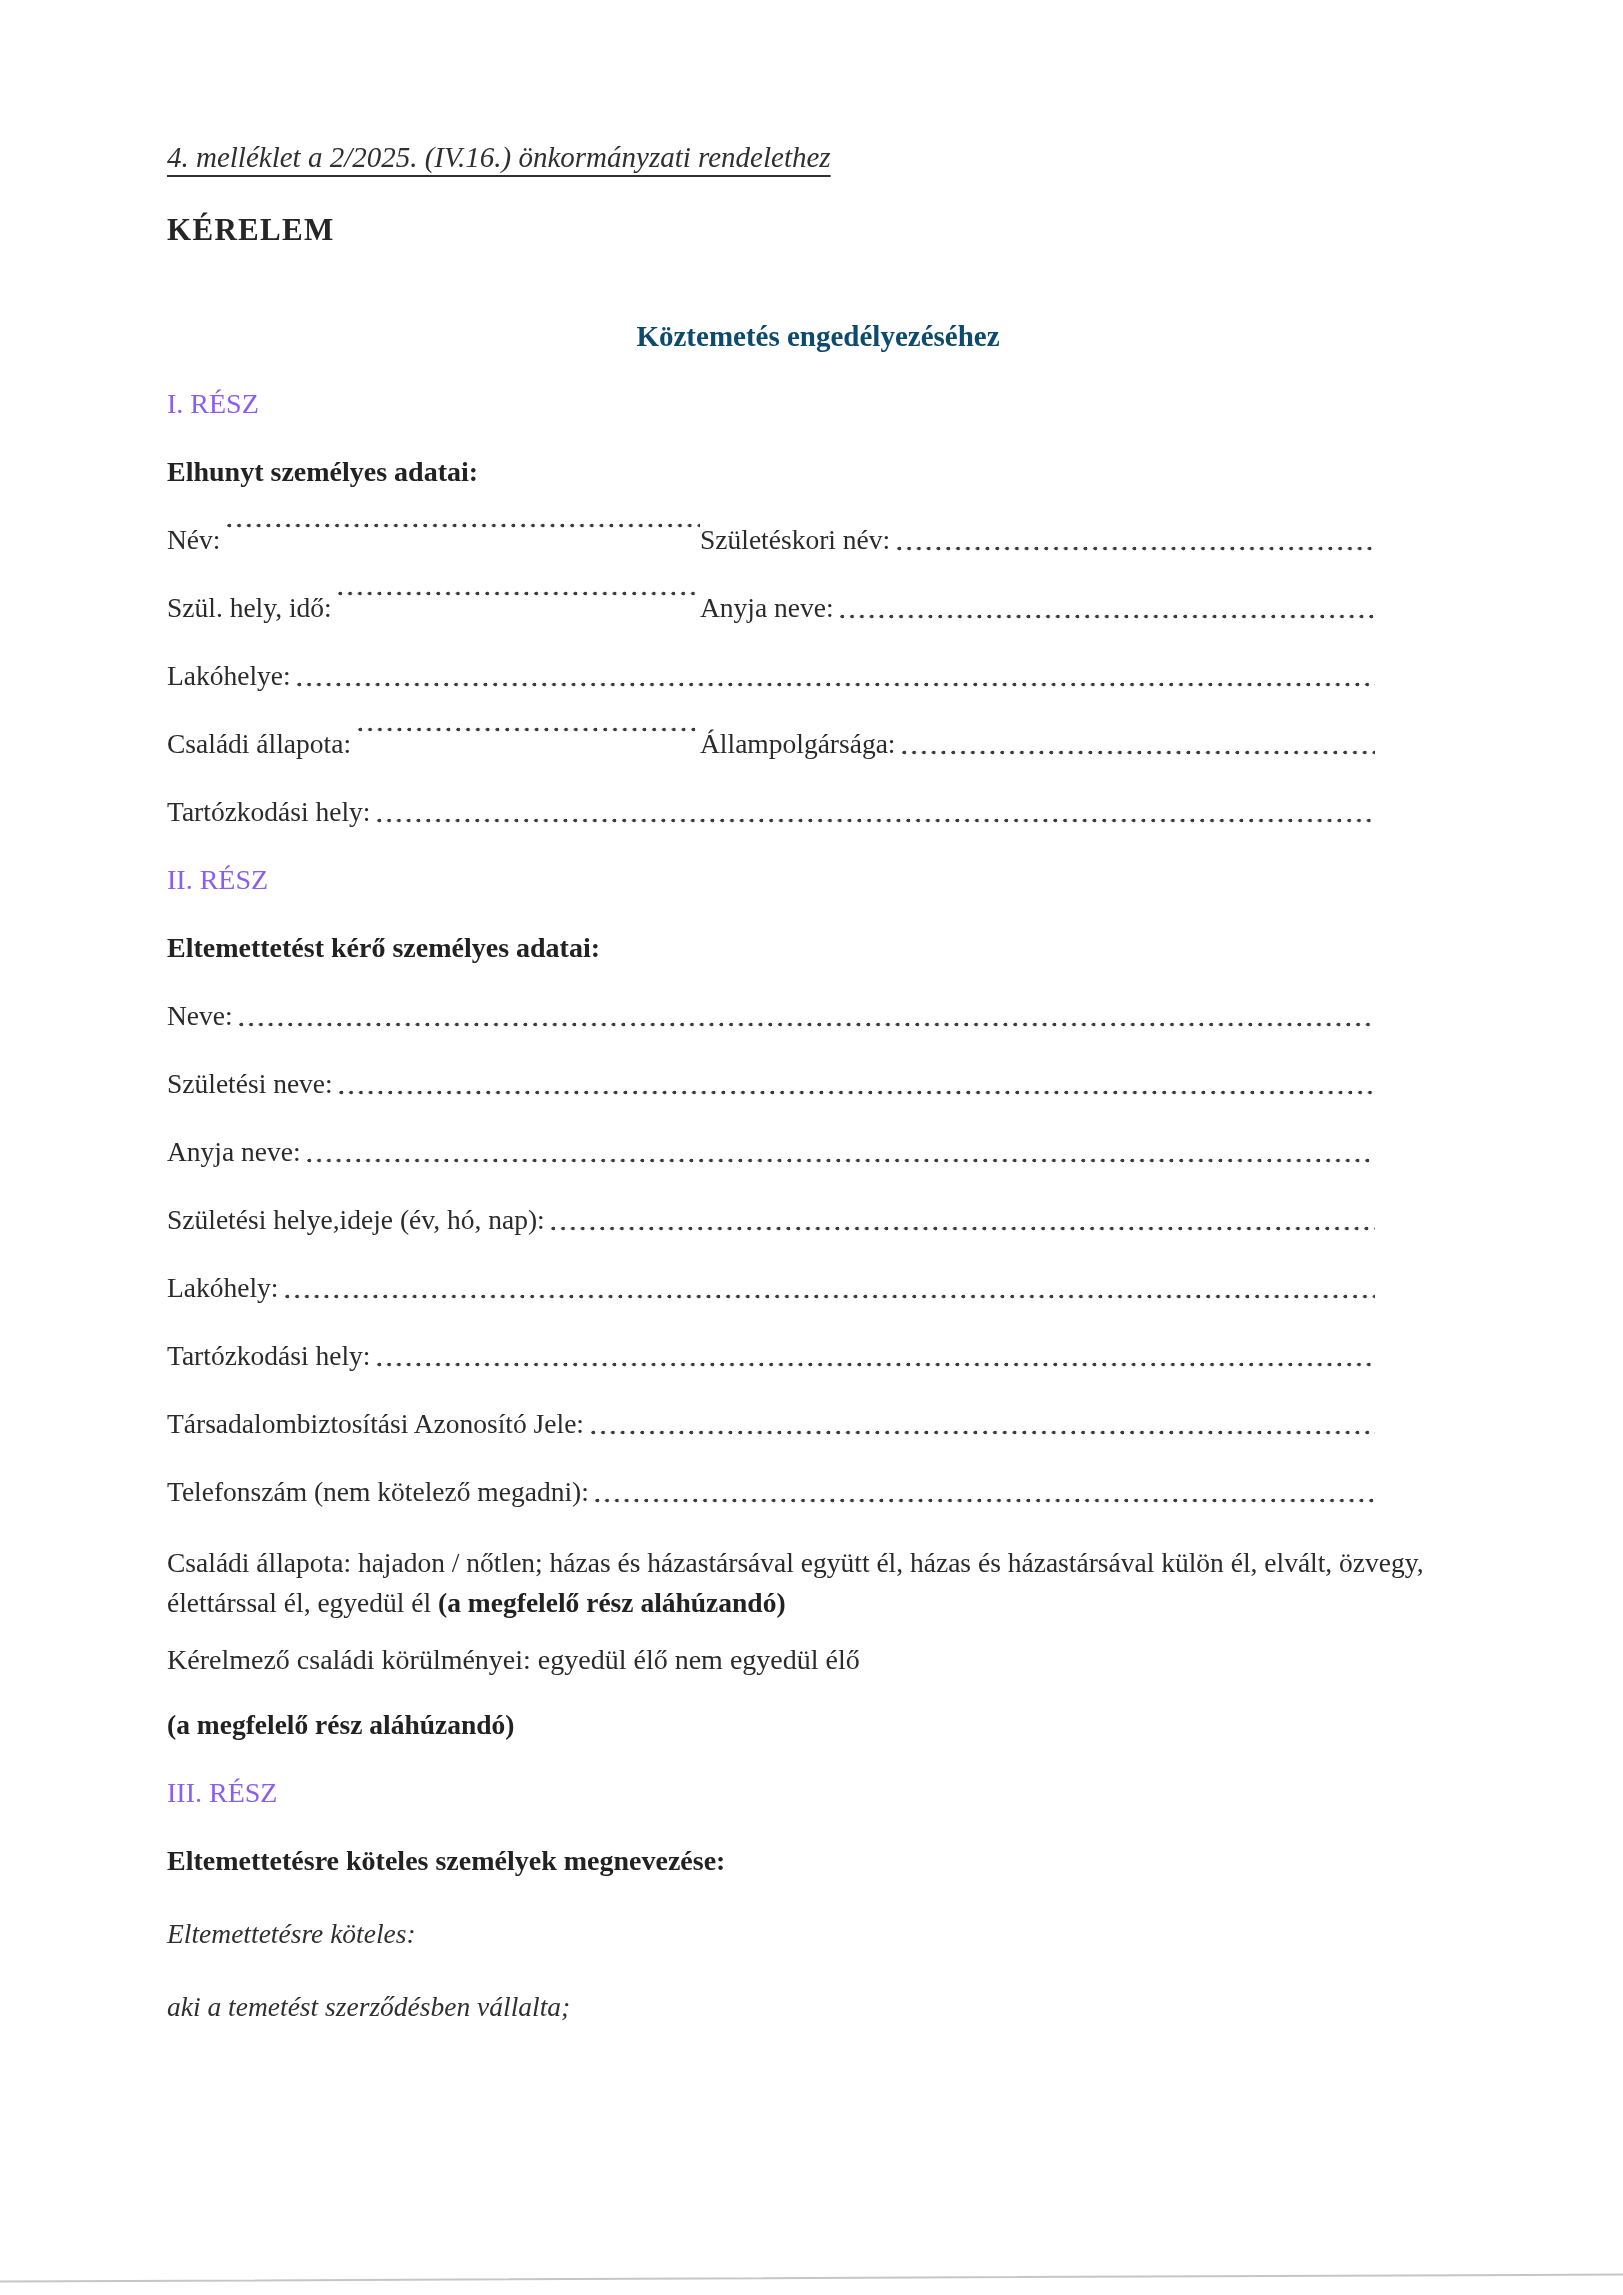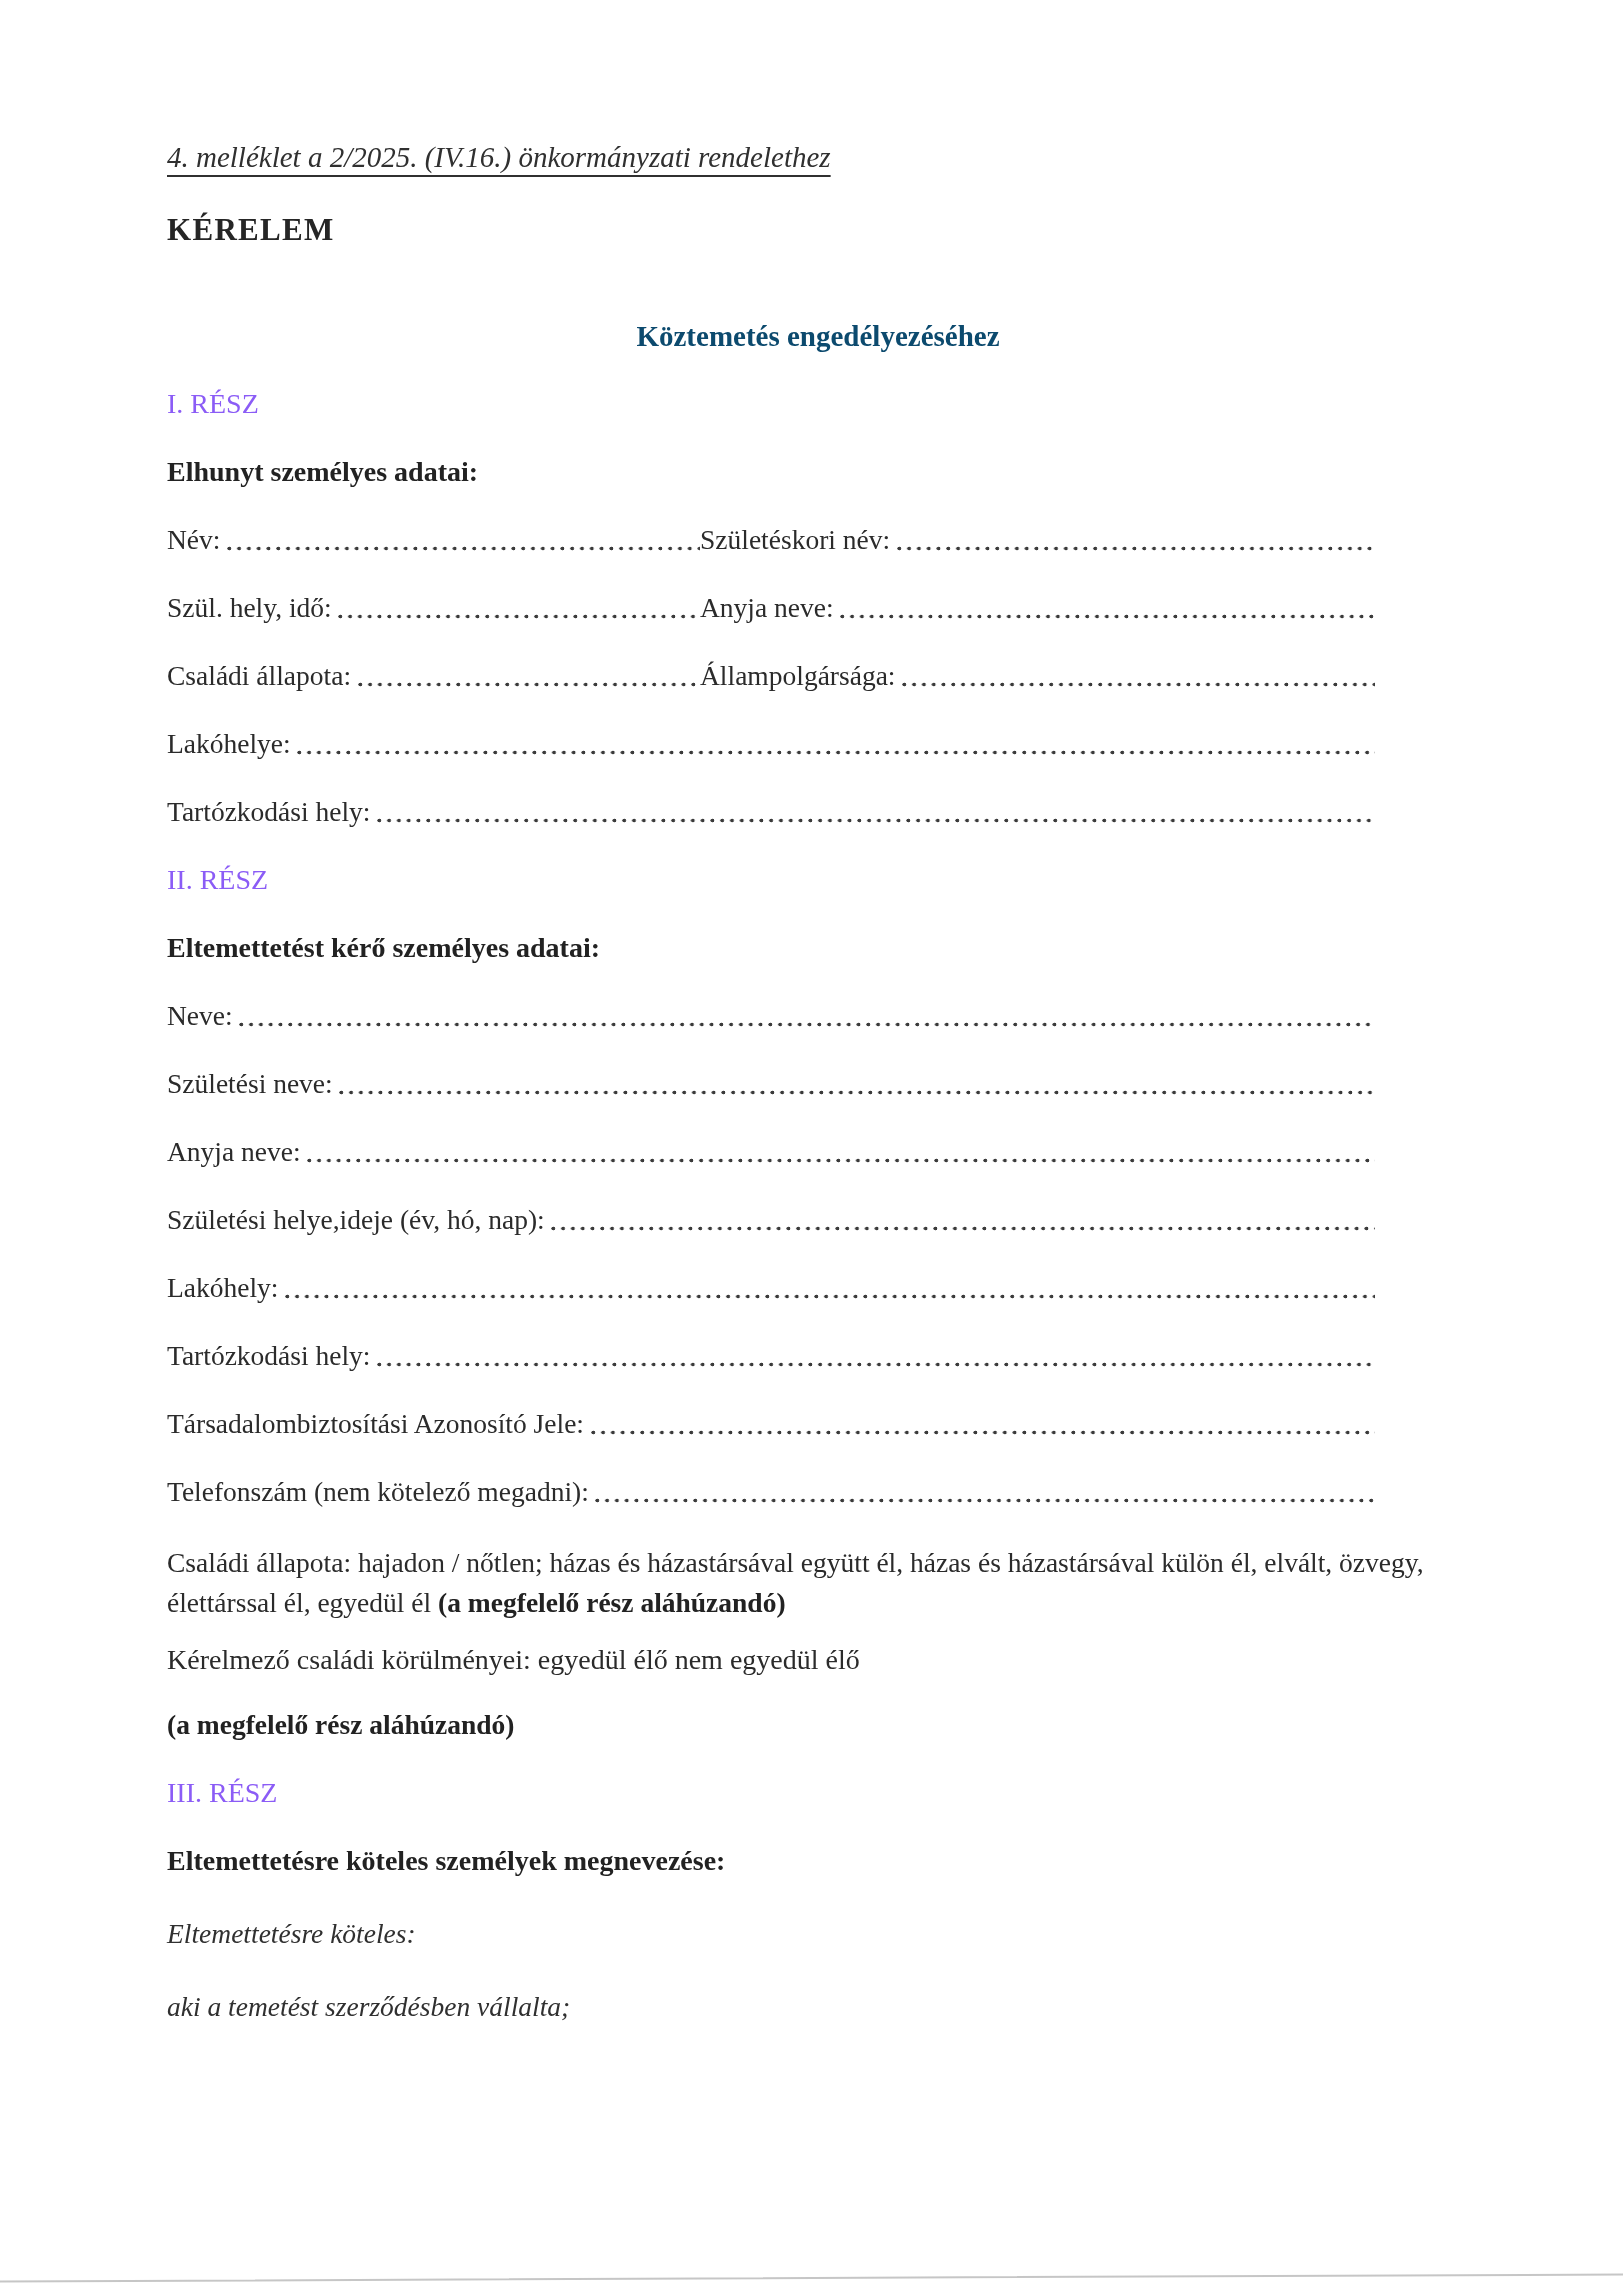--- a/index.html
+++ b/index.html
@@ -46,7 +46,7 @@
     font-size:27.5px;
   }
   .lbl { white-space:nowrap; line-height:34px; }
-  .c1  { display:flex; align-items:flex-end; width:533px; flex:none; }
+  .c1  { display:flex; align-items:flex-start; width:533px; flex:none; }
   .leader {
     flex:1 1 auto;
     height:5.2px; margin:0 0 5.9px 6.5px;

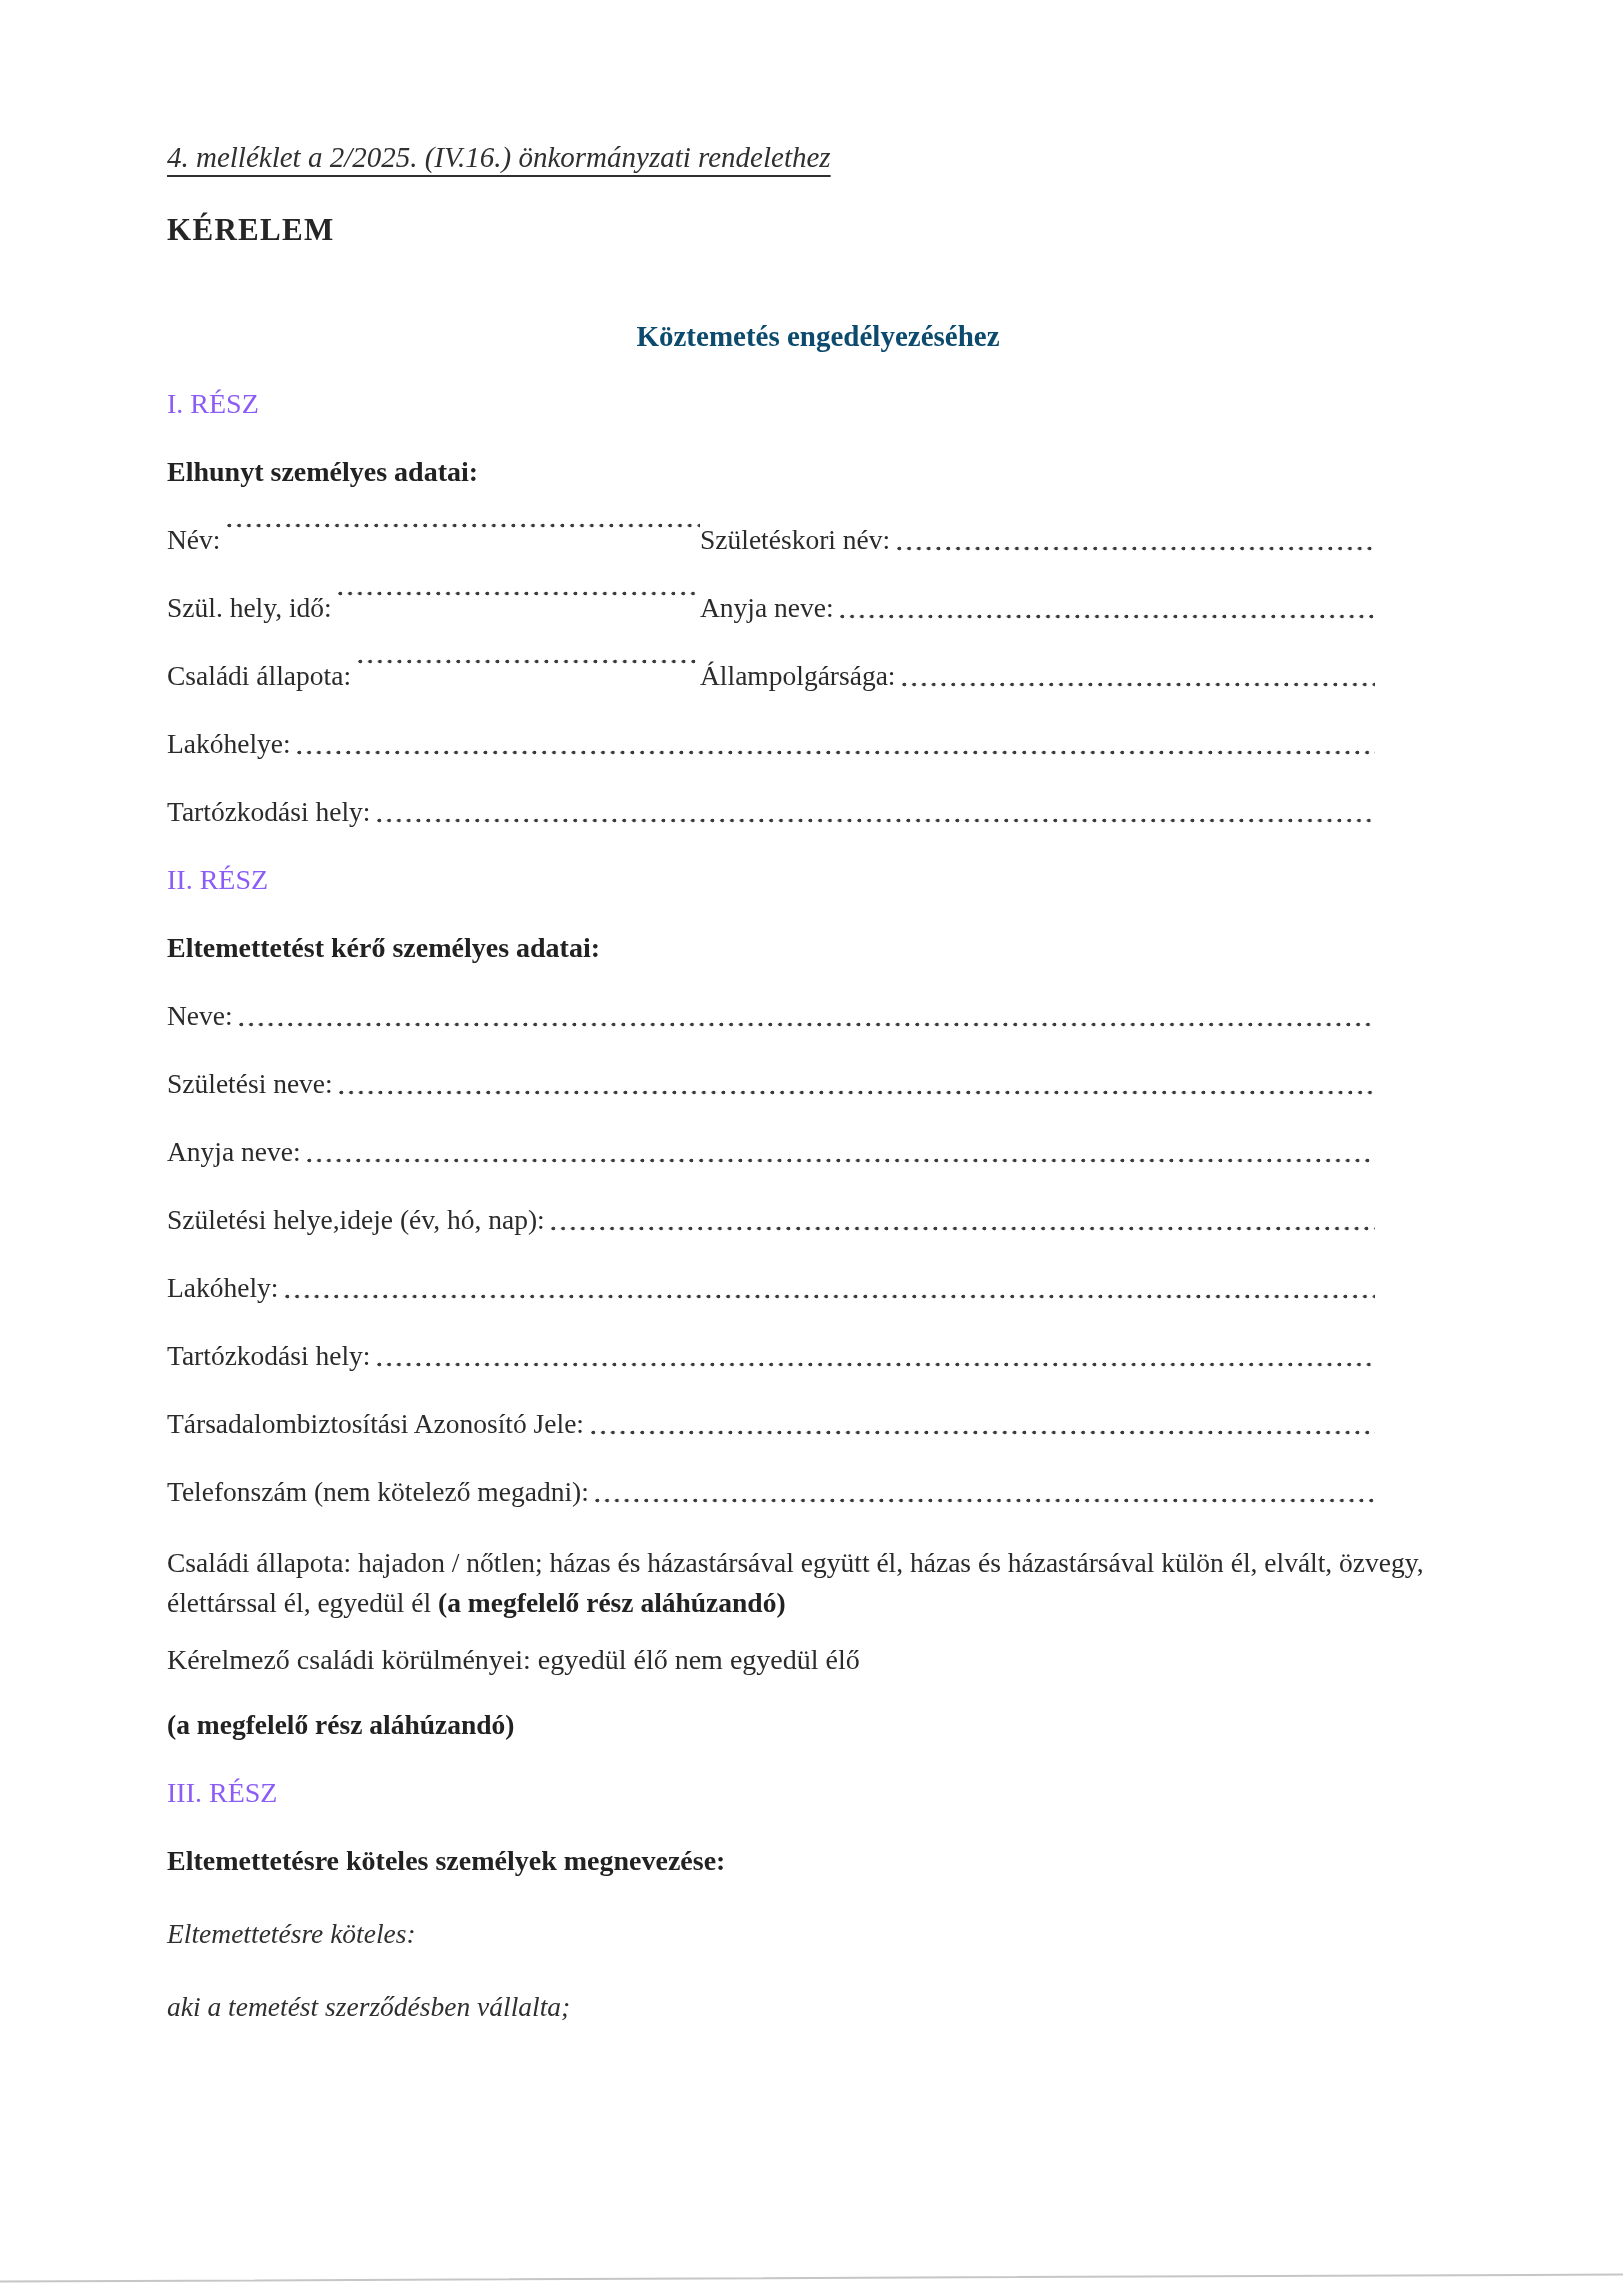--- a/index.html
+++ b/index.html
@@ -101,16 +101,16 @@
   </div>
 
   <div class="row">
+    <span class="lbl">Lakóhelye:</span>
+    <span class="leader"></span>
+  </div>
+
+  <div class="row">
     <span class="c1">
       <span class="lbl">Családi állapota:</span>
       <span class="leader"></span>
     </span>
     <span class="lbl">Állampolgársága:</span>
-    <span class="leader"></span>
-  </div>
-
-  <div class="row">
-    <span class="lbl">Lakóhelye:</span>
     <span class="leader"></span>
   </div>
 

